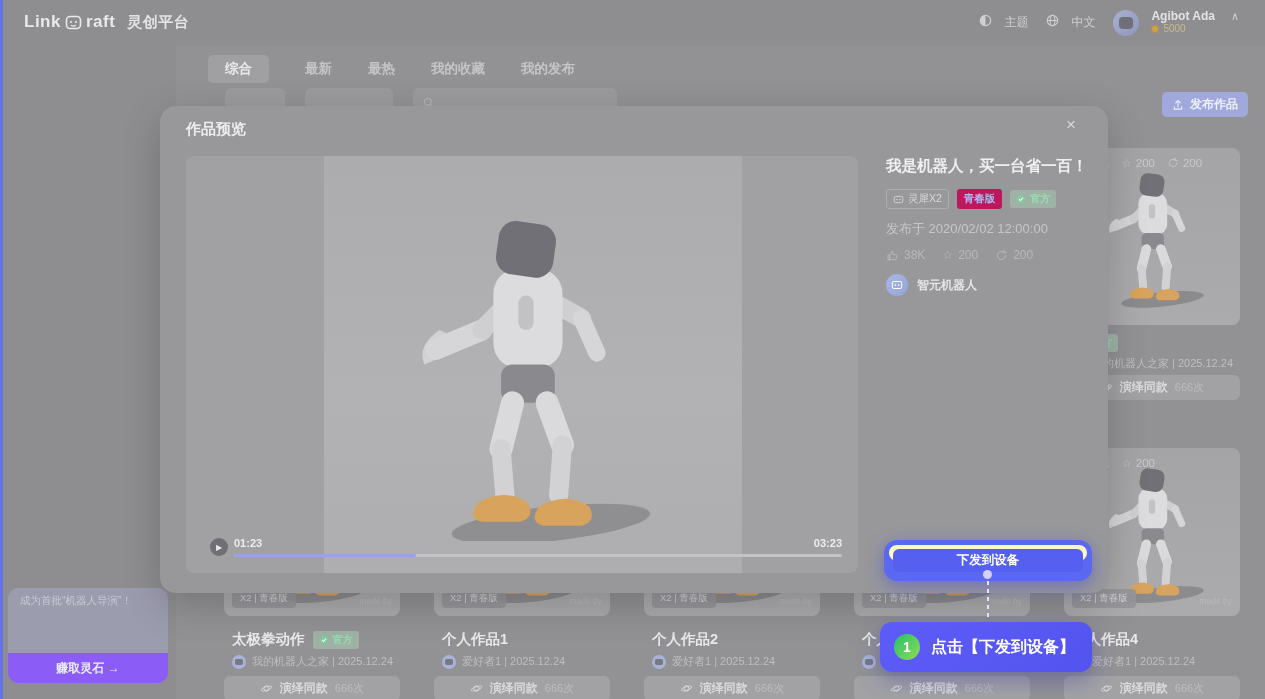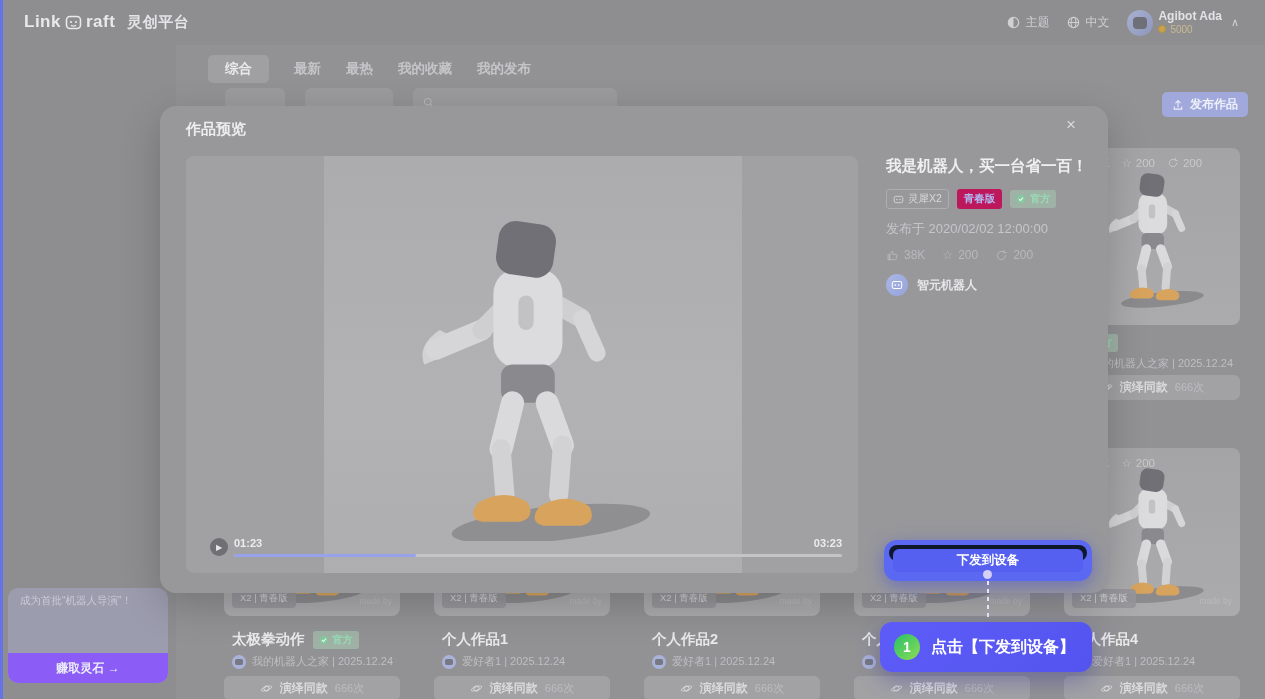--- a/index.html
+++ b/index.html
@@ -23,7 +23,7 @@
   .logo-box { display:inline-flex; width:17px; height:17px; }
 
   .hdr-right { right:26px; top:0; height:45px; display:flex; align-items:center; gap:18px; z-index:3; }
-  .hdr-item { display:flex; align-items:center; gap:5px; color:#D0D0D3; font-size:12px; cursor:default; }
+  .hdr-item { display:flex; gap:12px; color:#D0D0D3; font-size:12px; cursor:default; }
   .avatar { width:26px; height:26px; border-radius:50%;
             background:linear-gradient(135deg,#A9B1D2,#8E96BC); position:relative; overflow:hidden; }
   .avatar::after{ content:""; position:absolute; left:6px; top:7px; width:14px; height:12px;

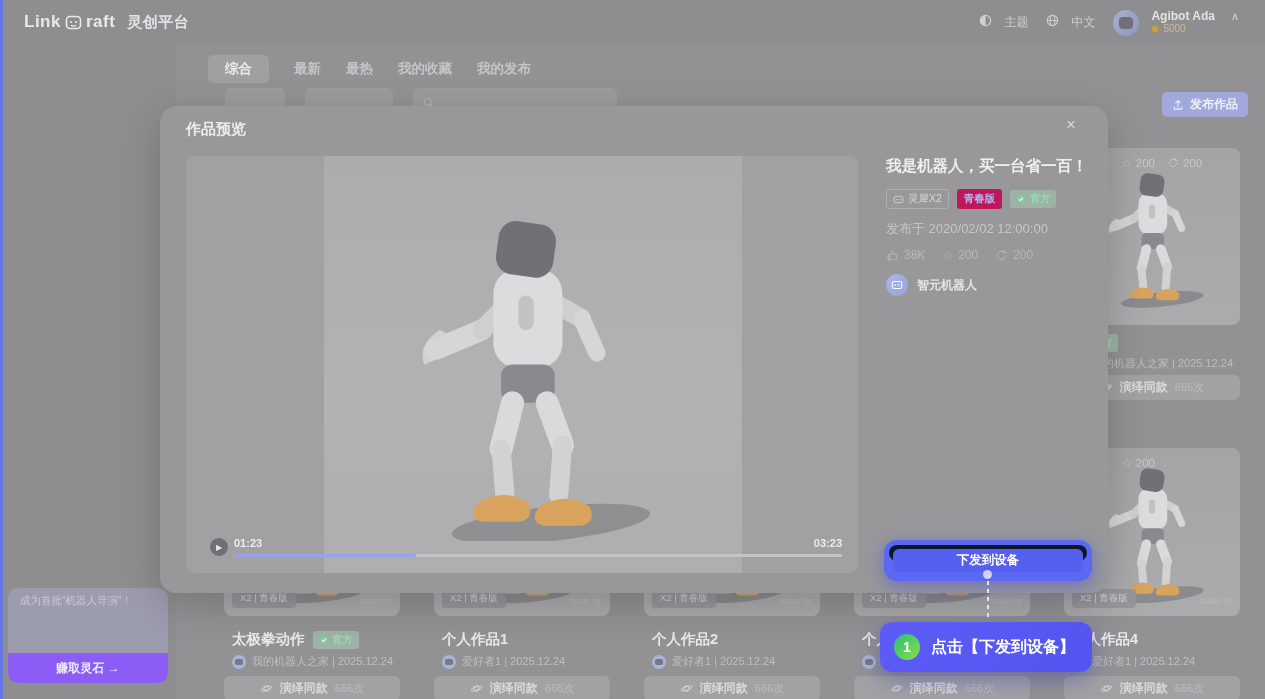--- a/index.html
+++ b/index.html
@@ -56,7 +56,7 @@
     font-weight:bold; cursor:pointer; }
 
   
-  .tabs { left:208px; top:55px; display:flex; align-items:center; gap:25px; z-index:2; }
+  .tabs { left:208px; top:55px; display:flex; align-items:center; gap:36px; z-index:2; }
   .tab { color:#C5C5C8; font-size:13.5px; font-weight:bold; cursor:pointer; padding:5px 0; }
   .tab.selected { background:#A0A0A3; border-radius:5px; padding:5px 17px; color:#EAEAEC; }
   .filter-row { left:225px; top:88px; display:flex; gap:20px; z-index:2; }

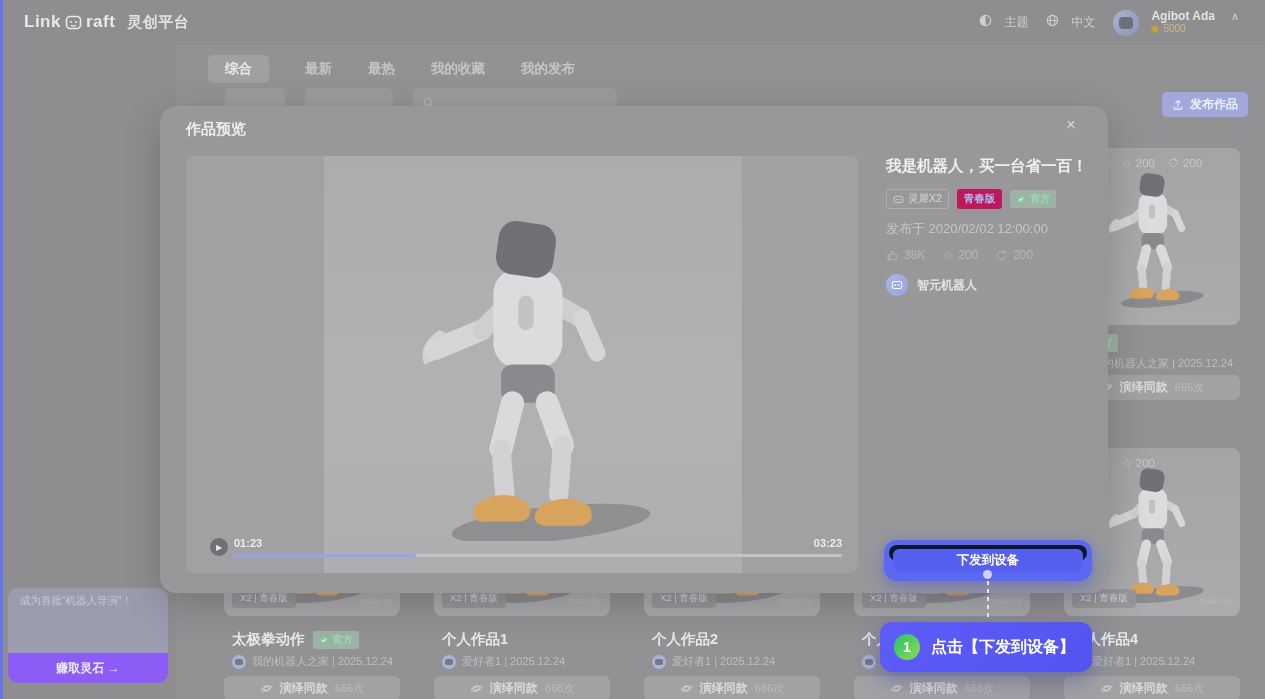--- a/index.html
+++ b/index.html
@@ -131,7 +131,7 @@
   .deploy-outer { left:884px; top:540px; width:208px; height:41px; border-radius:13px;
     background:#5A68F2; z-index:50; box-shadow:0 5px 18px rgba(55,65,220,.45); }
   .deploy-black { position:absolute; left:5px; top:5px; width:198px; height:16px;
-    border-radius:14px; background:#0f172a; }
+    border-radius:14px; background:#fef9c3; }
   .deploy-btn { position:absolute; left:4px; top:4px; width:190px; height:23px; border-radius:6px;
     background:#5560F0; color:#FFFFFF; font-size:12.5px; font-weight:bold;
     display:flex; align-items:center; justify-content:center; cursor:pointer;

